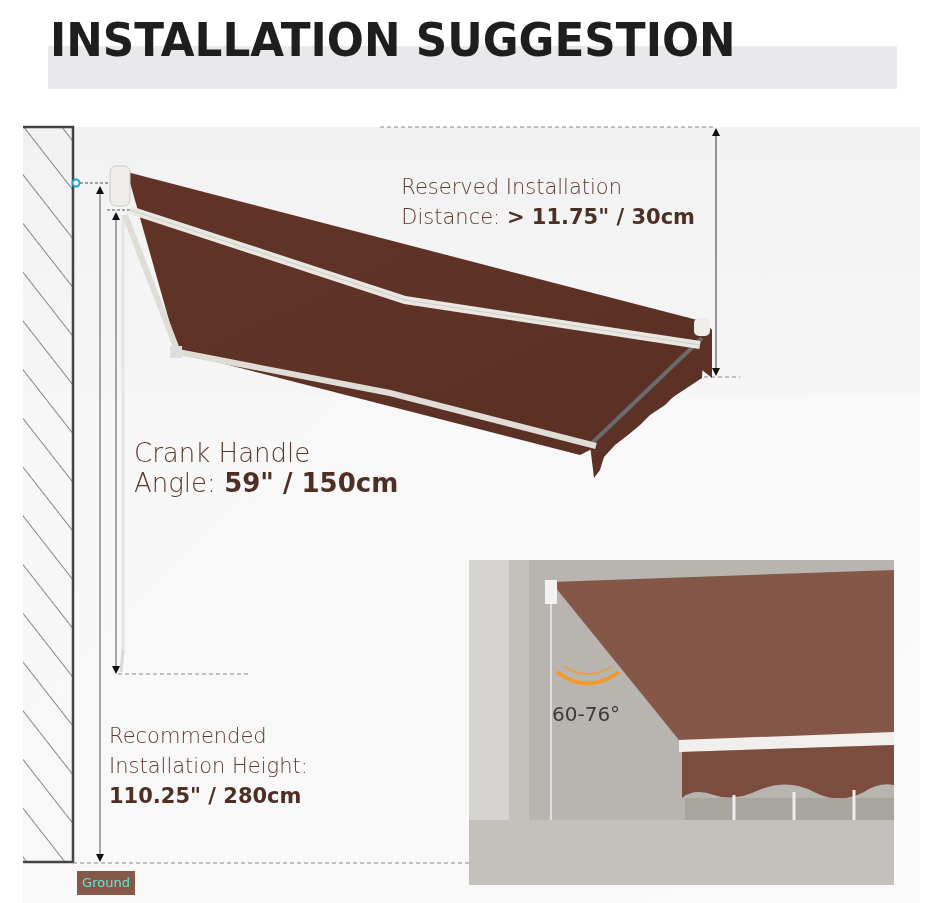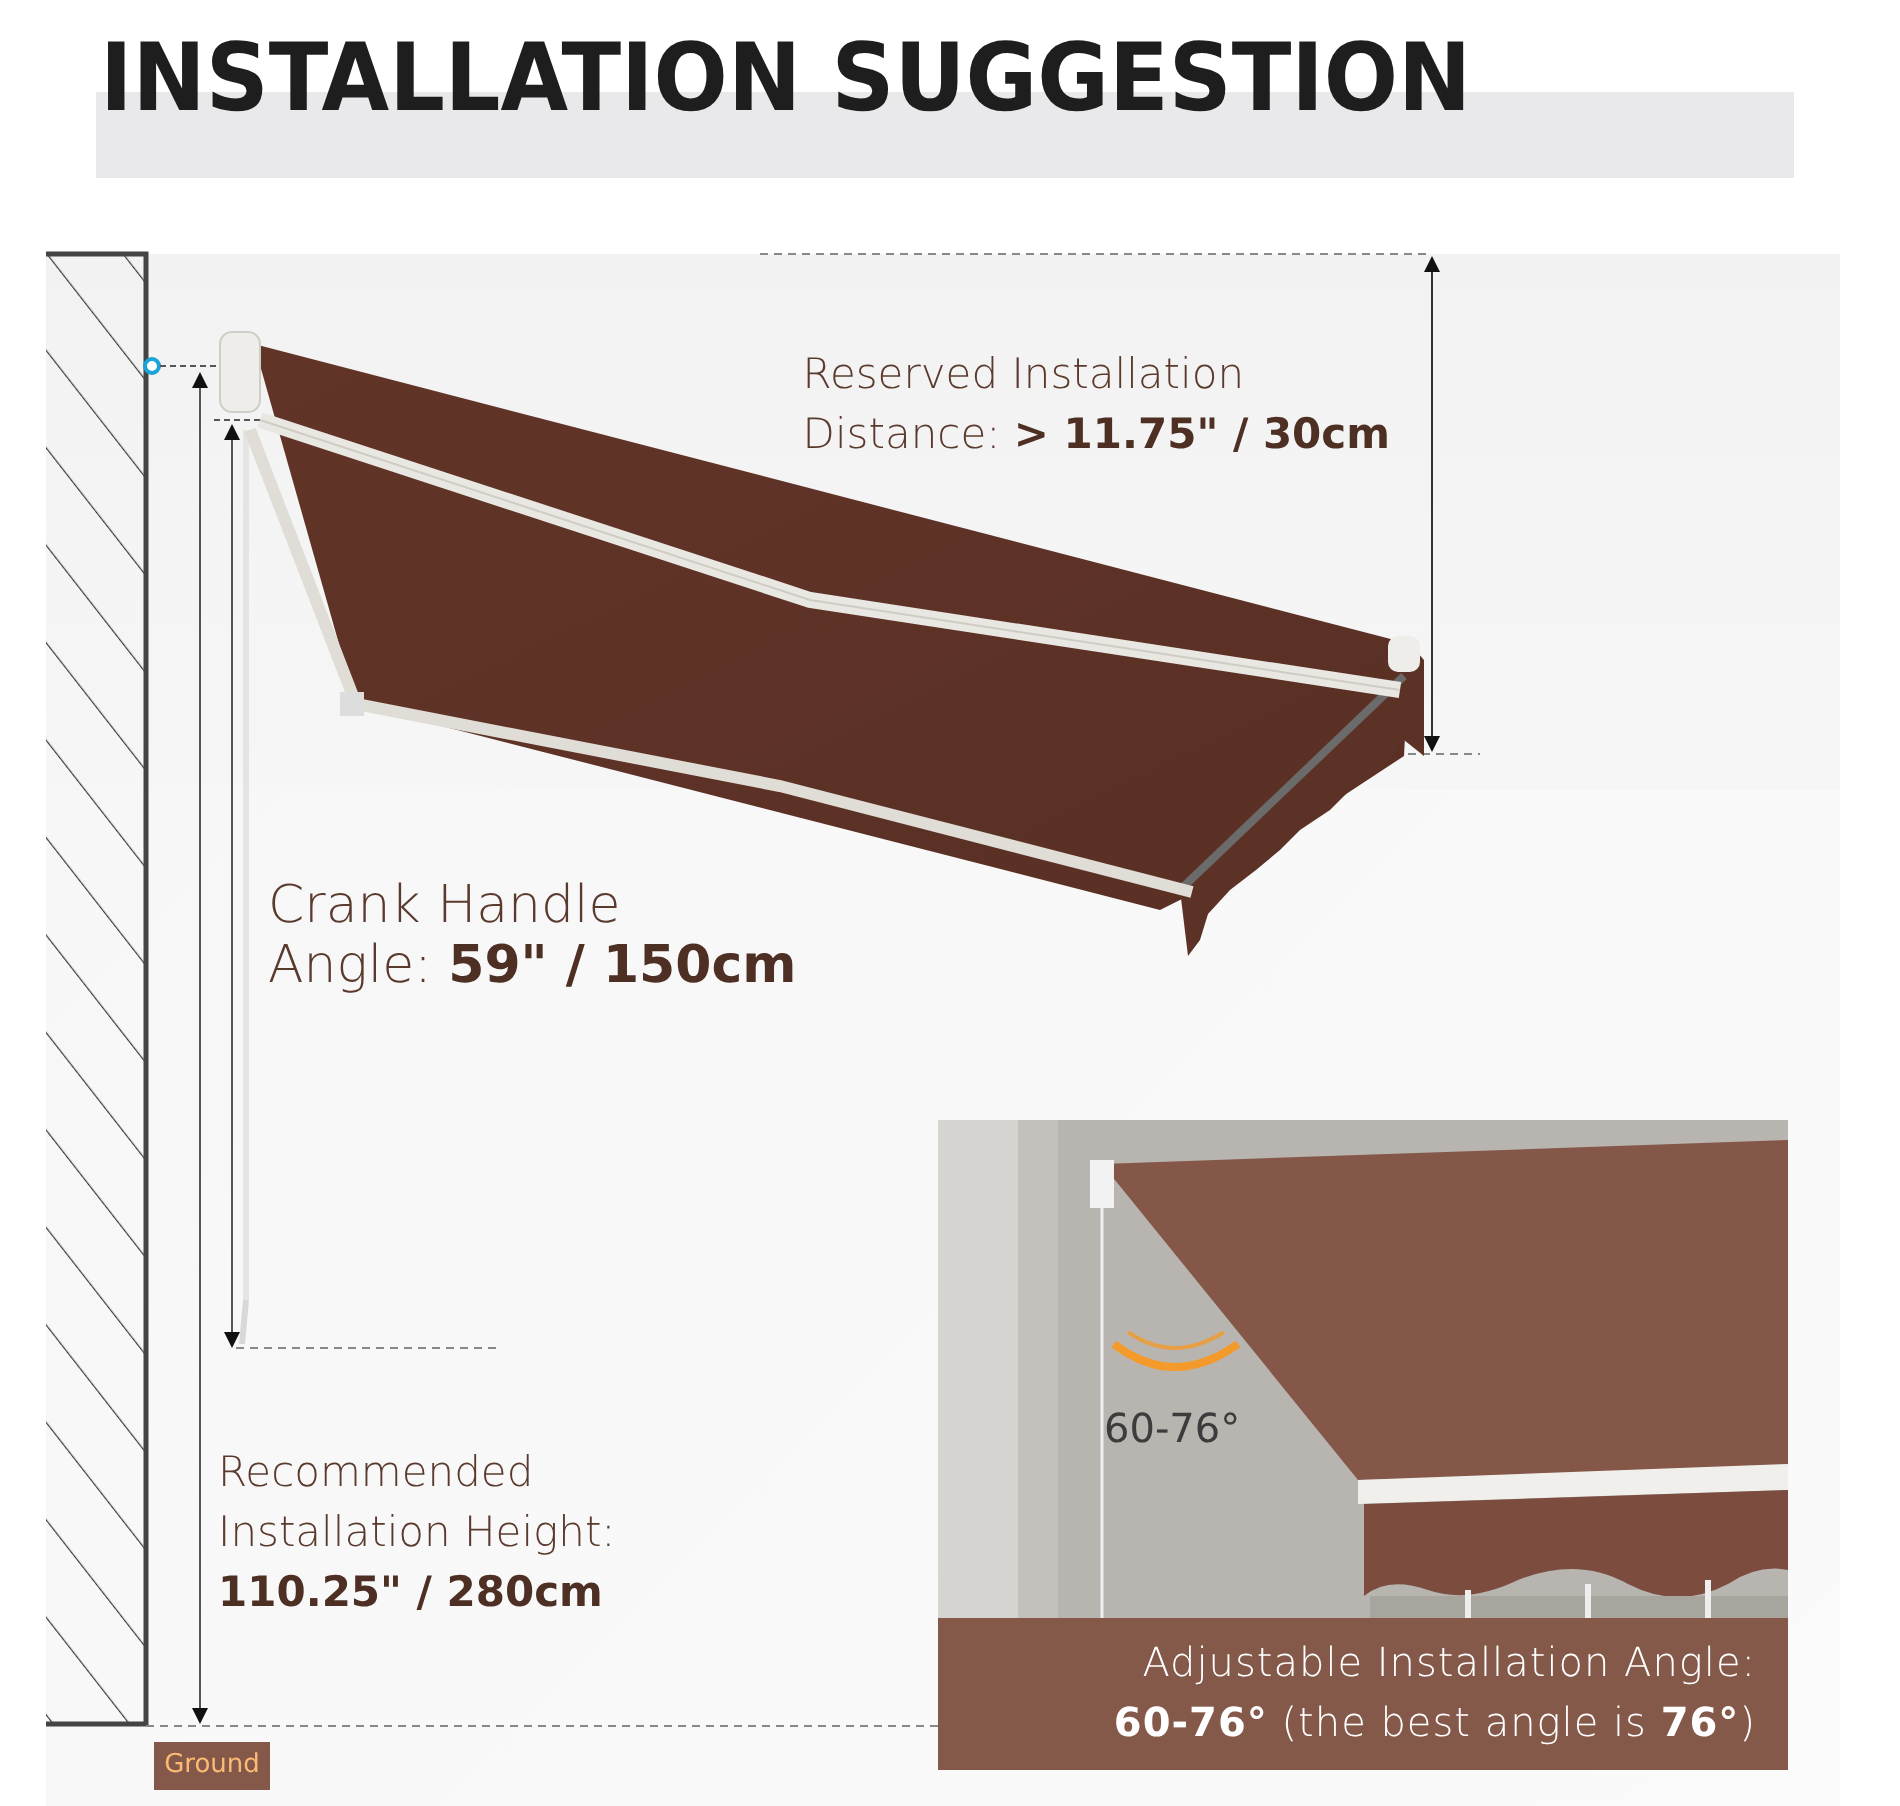--- a/index.html
+++ b/index.html
@@ -169,10 +169,6 @@
     </g>
   </svg>
   <div class="angle-label">60-76°</div>
-  <div class="inset-caption">
-    <div>Adjustable Installation Angle:</div>
-    <div><b>60-76°</b><span> (the best angle is </span><b>76°</b><span>)</span></div>
-  </div>
 </div>
 
 </body></html>

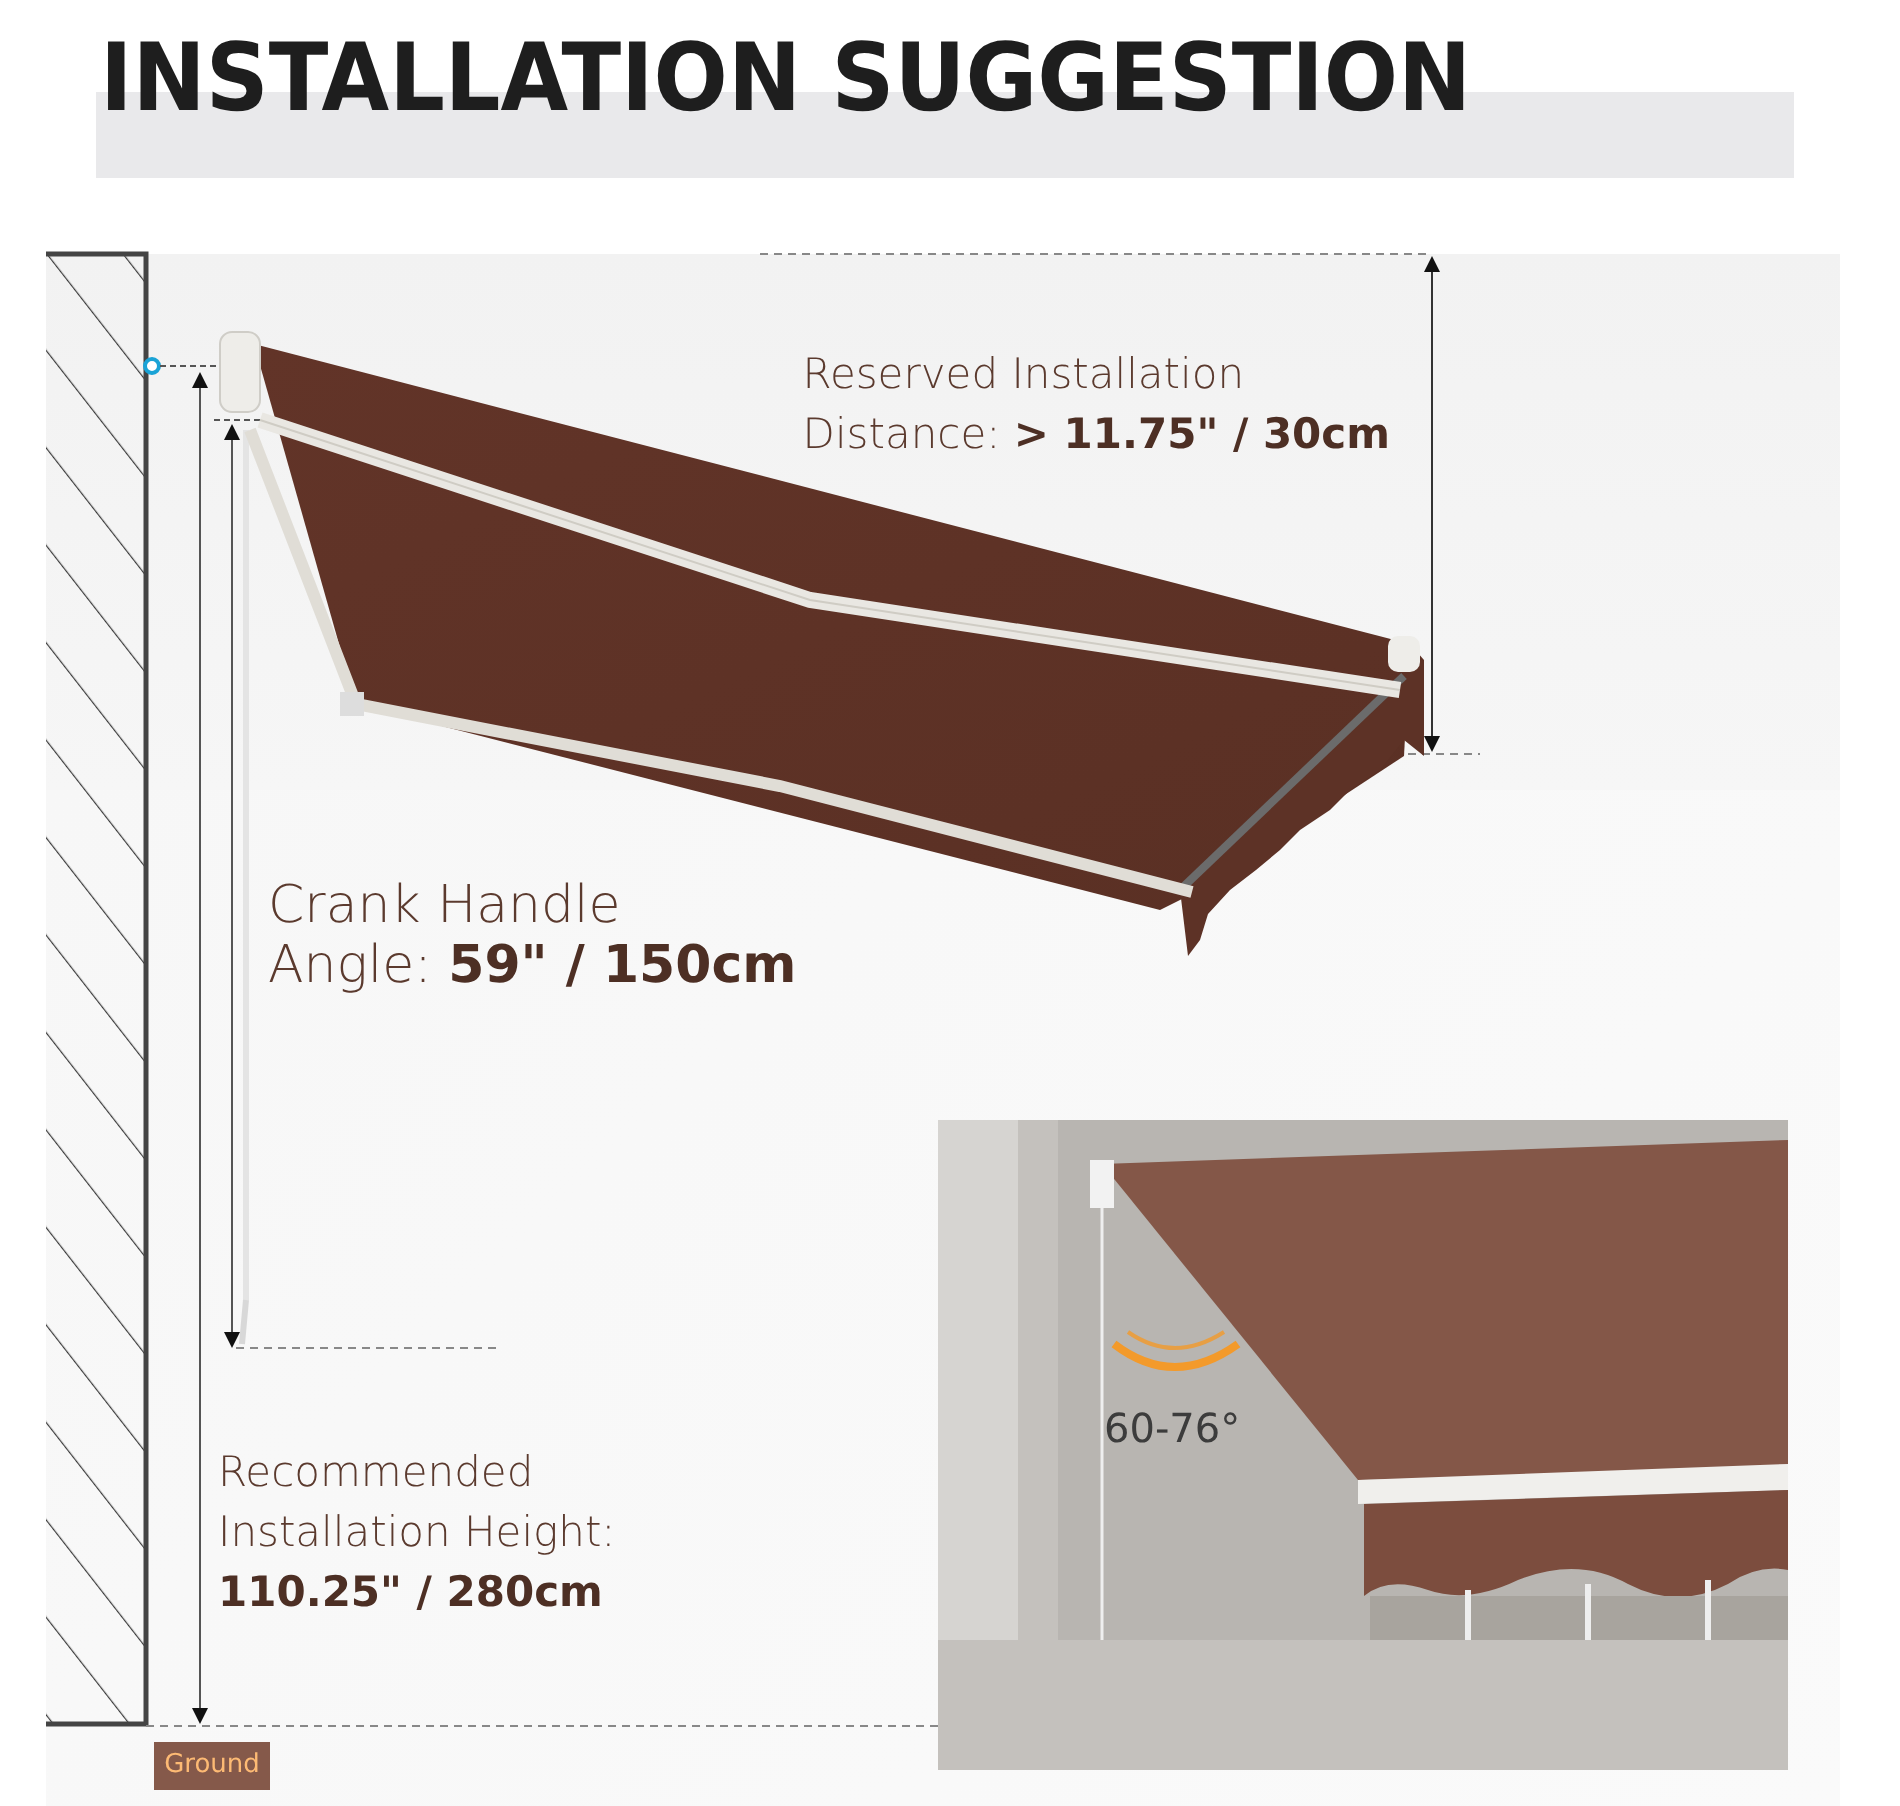--- a/index.html
+++ b/index.html
@@ -38,7 +38,7 @@
   .recommended { left: 109px; top: 721px; font-size: 21px; line-height: 30px; }
   .ground {
     position: absolute; left: 77px; top: 871px; width: 58px; height: 24px;
-    background: #85594a; color: #fdba74; font-size: 13px; line-height: 24px;
+    background: #85594a; color: #5eead4; font-size: 13px; line-height: 24px;
     text-align: center; font-family: "DejaVu Sans", sans-serif;
   }
   .inset {

